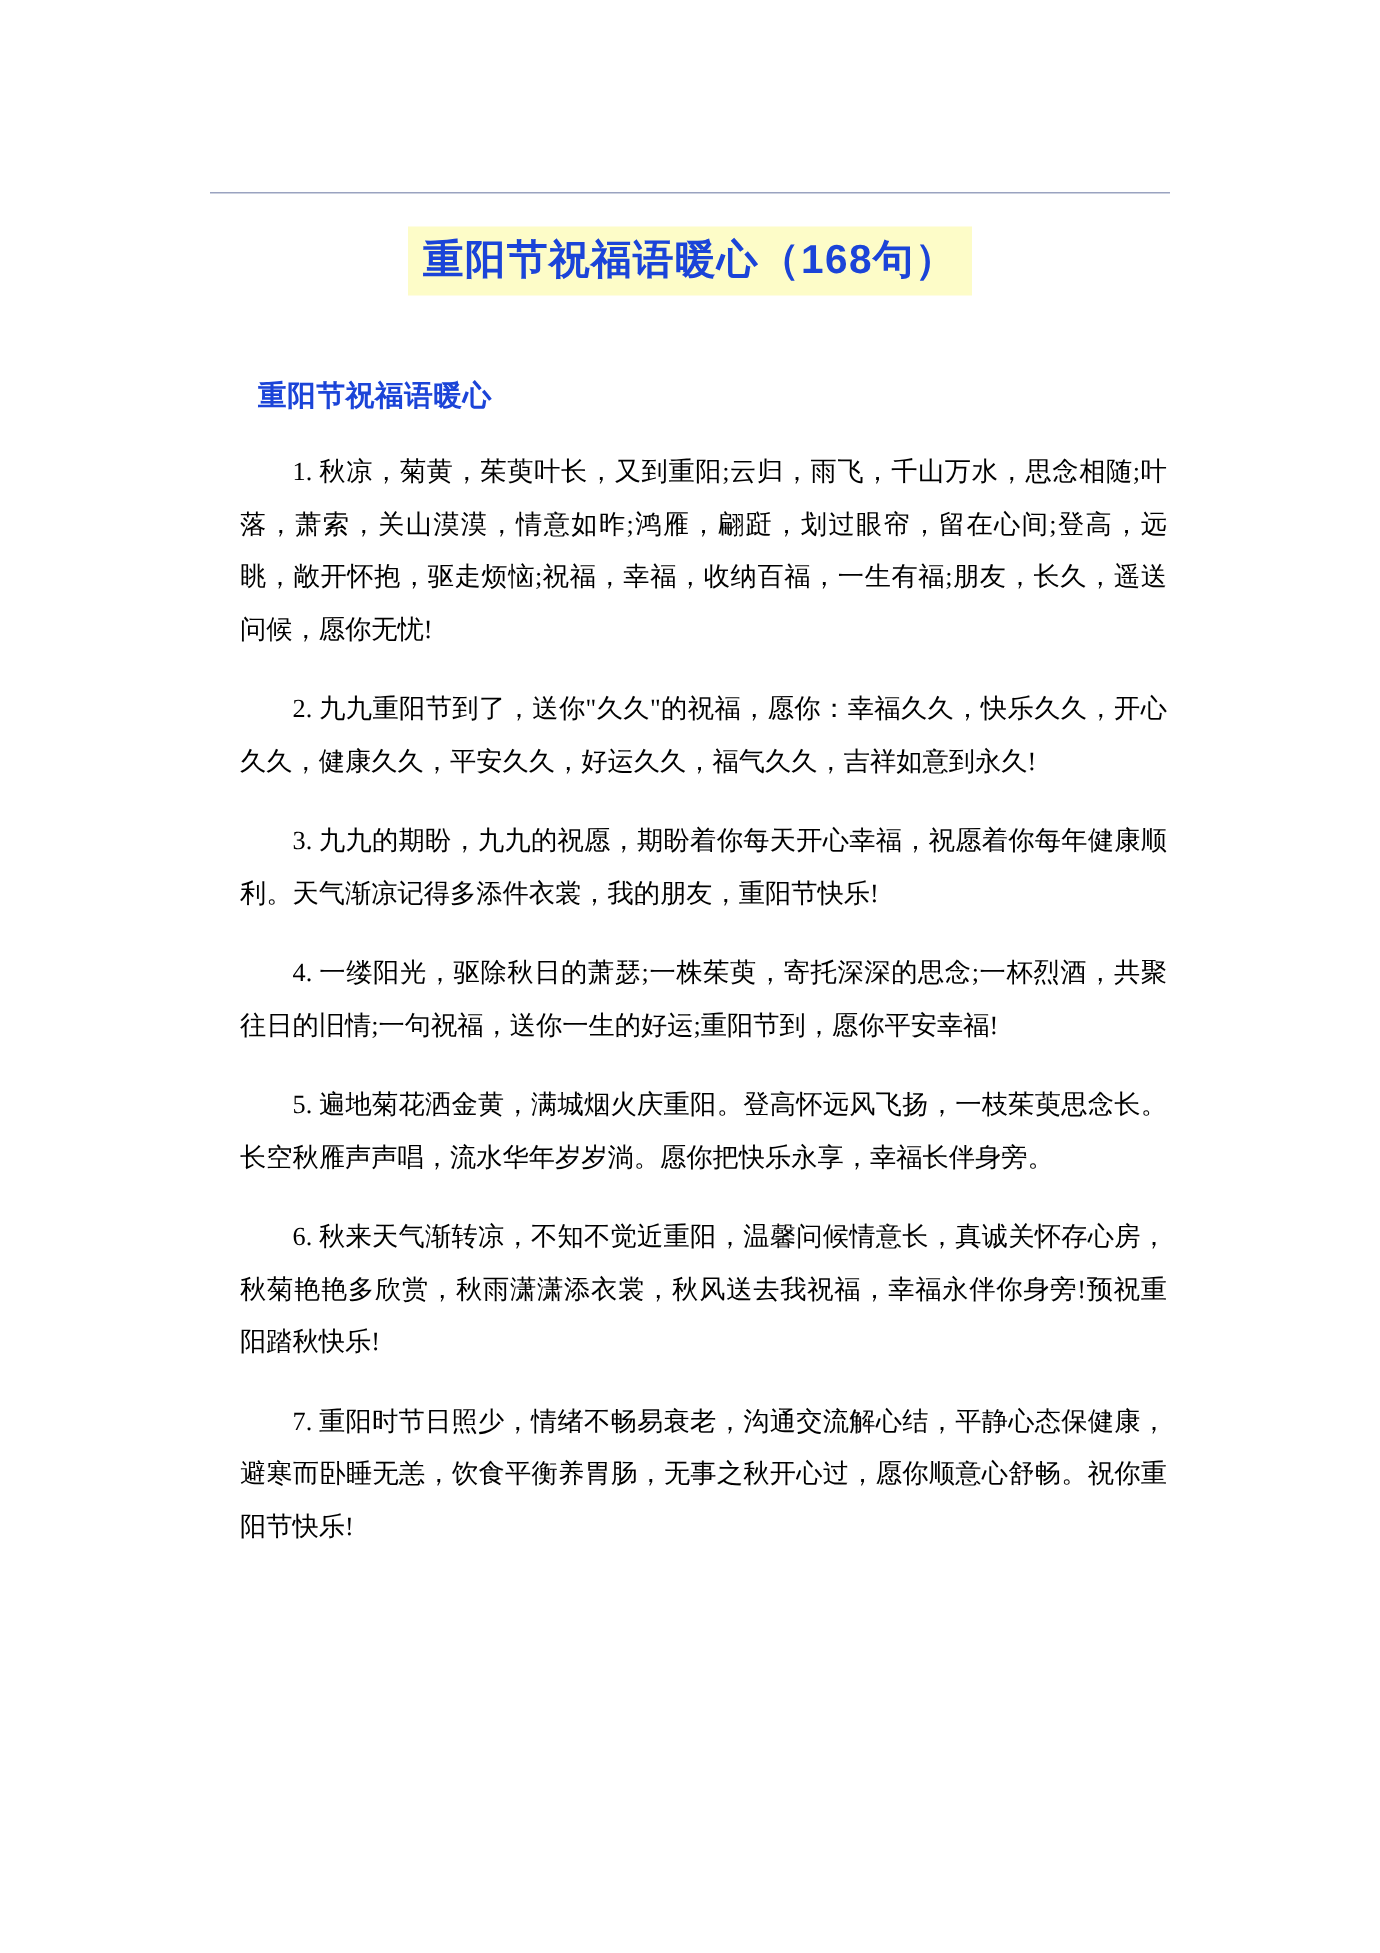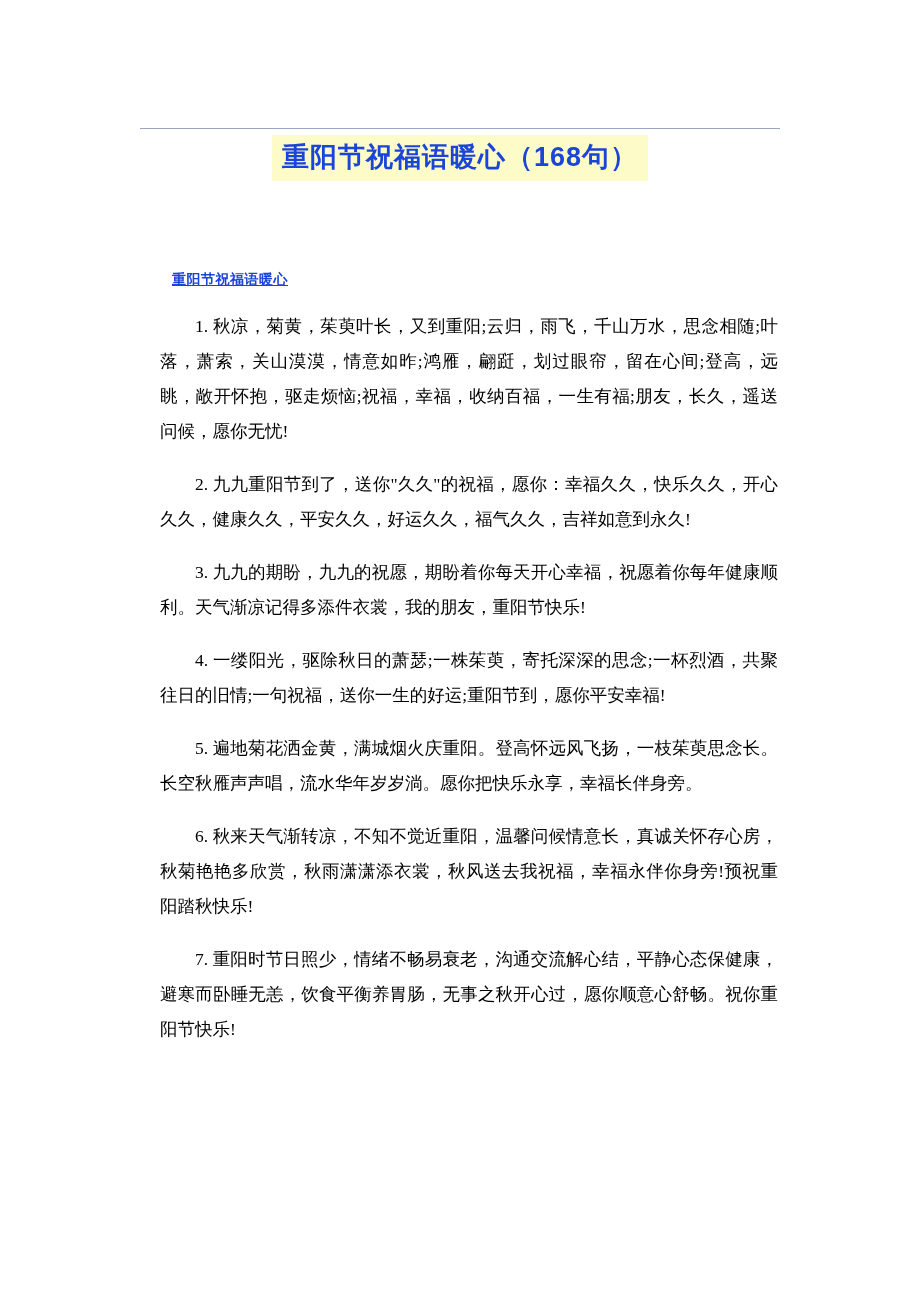--- a/index.html
+++ b/index.html
@@ -30,7 +30,7 @@
     margin-left: 0;
   }
   .doc-title-wrap {
-    margin-top: 6px;
+    margin-top: 22px;
     text-align: center;
   }
   .doc-title {

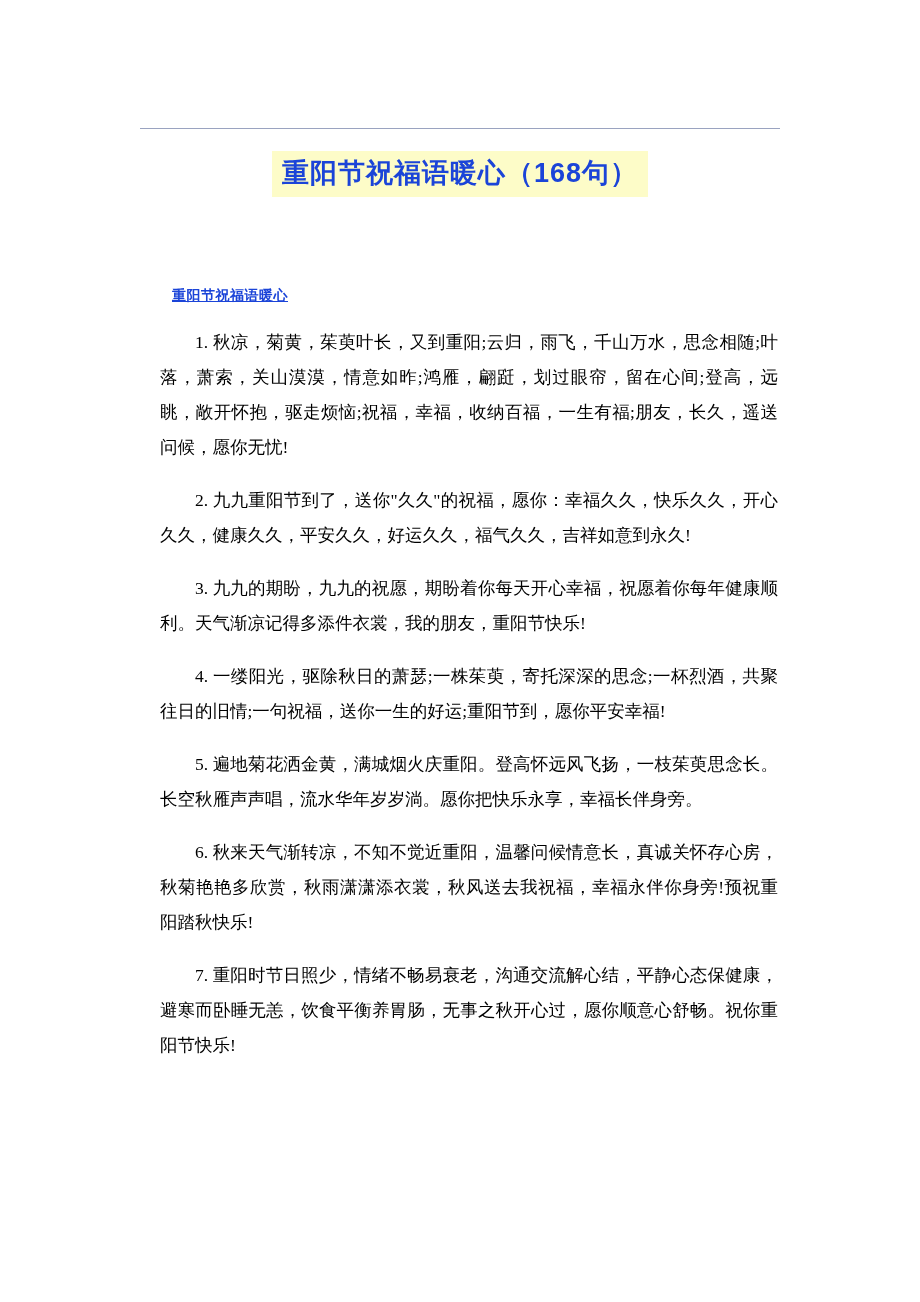--- a/index.html
+++ b/index.html
@@ -45,14 +45,13 @@
     letter-spacing: 1px;
   }
   .section-heading {
-    margin-top: 90px;
+    margin-top: 54px;
     color: #1b44d8;
     font-family: "Liberation Sans", "DejaVu Sans", sans-serif;
     font-weight: bold;
-    font-size: 14px;
+    font-size: 19px;
     padding-left: 32px;
     letter-spacing: 0.5px;
-    text-decoration: underline;
   }
   .body-block {
     margin-top: 20px;

